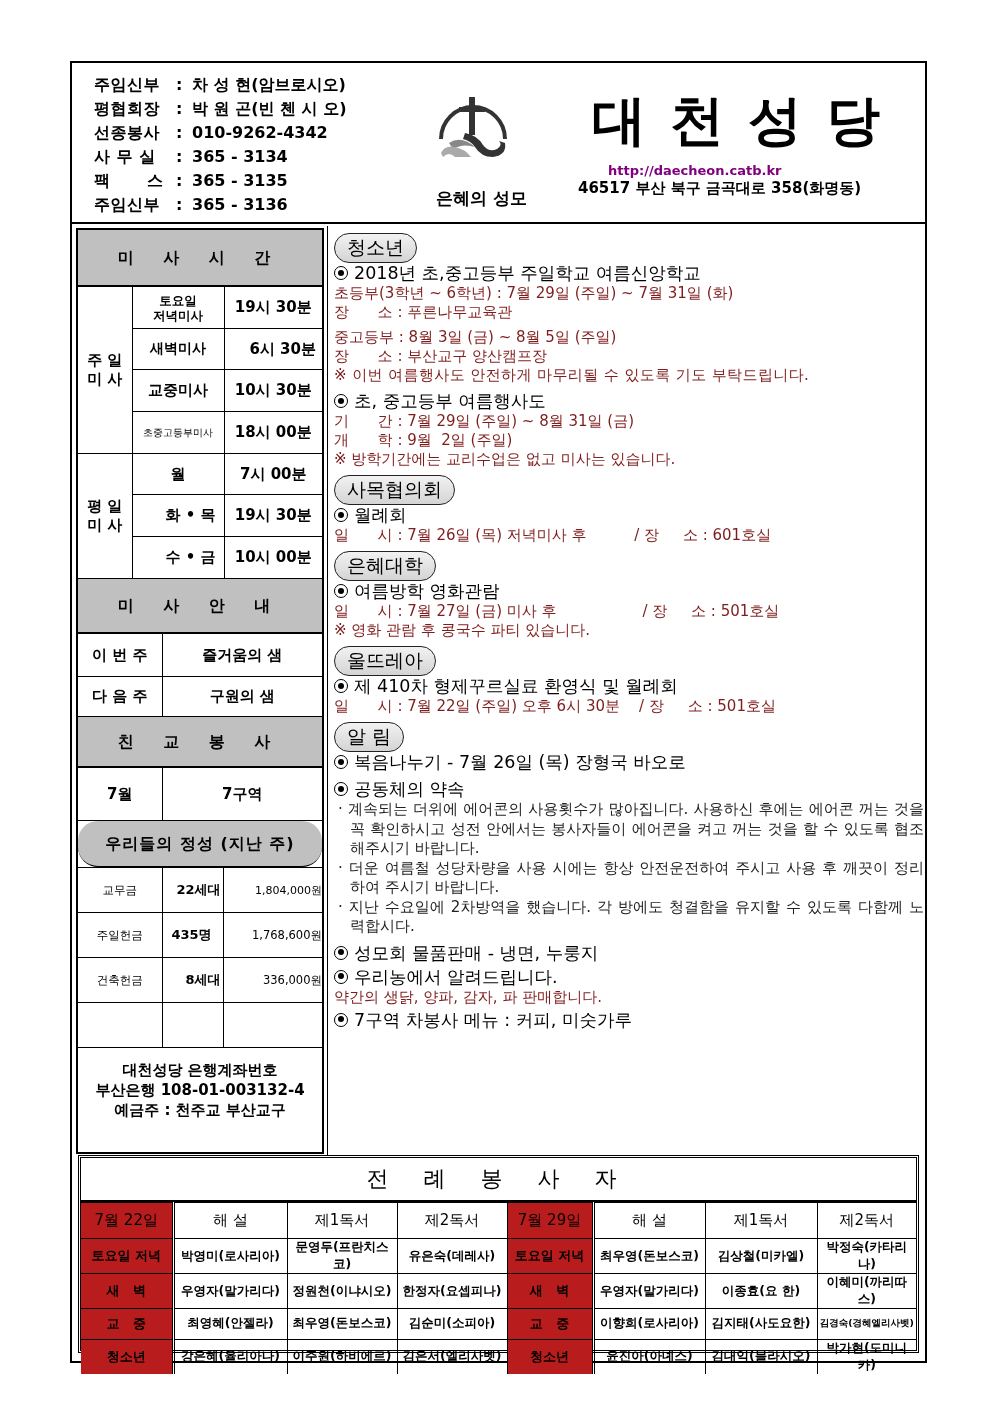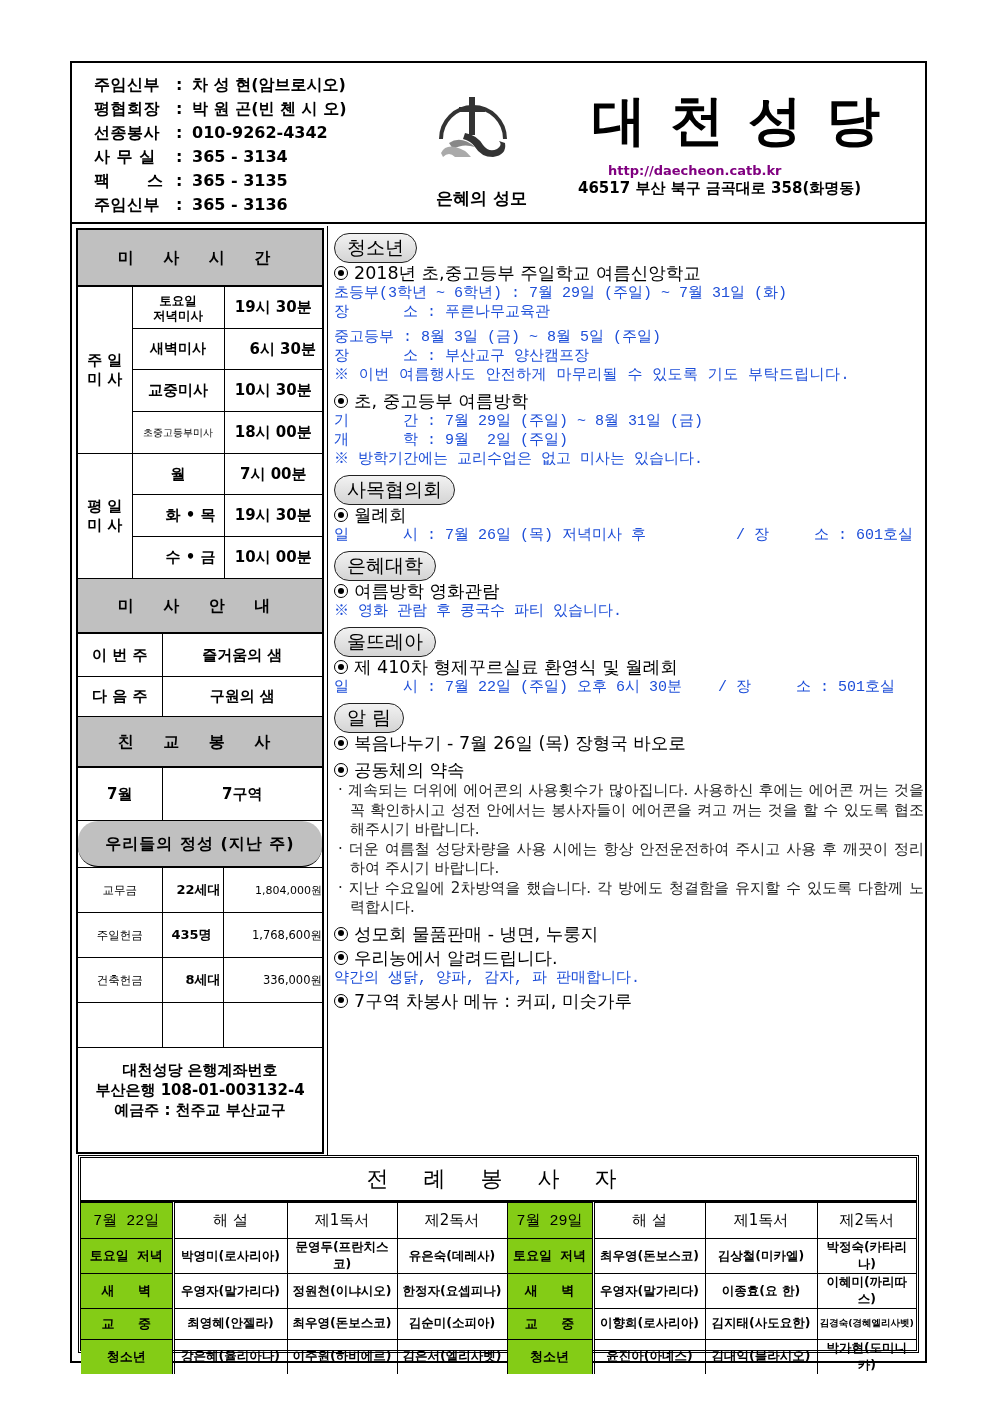--- a/index.html
+++ b/index.html
@@ -33,7 +33,7 @@
   .pill { display: inline-block; position: relative; border: 1.5px solid #222; border-radius: 18px; background: linear-gradient(#f2f2f2, #d4d4d4); padding: 1px 12px; font-size: 19px; margin-bottom: 0; }
   .pill::after { content: ""; position: absolute; right: -34px; top: 9px; width: 42px; height: 20px; border-radius: 50%; background: #bbb; z-index: -1; }
   .h { font-size: 17.5px; line-height: 21px; white-space: pre; }
-  .t { font-size: 15px; line-height: 19px; color: #1d4ed8; white-space: pre; font-family: Liberation Mono, monospace; }
+  .t { font-size: 15px; line-height: 19px; color: #7f1d1d; white-space: pre; }
   .t.small { font-size: 13.5px; }
   .t.wrap { white-space: normal; }
   .bullet { display: inline-block; width: 14px; height: 14px; border: 1.5px solid #000; border-radius: 50%; position: relative; vertical-align: -1px; margin-right: 6px; }

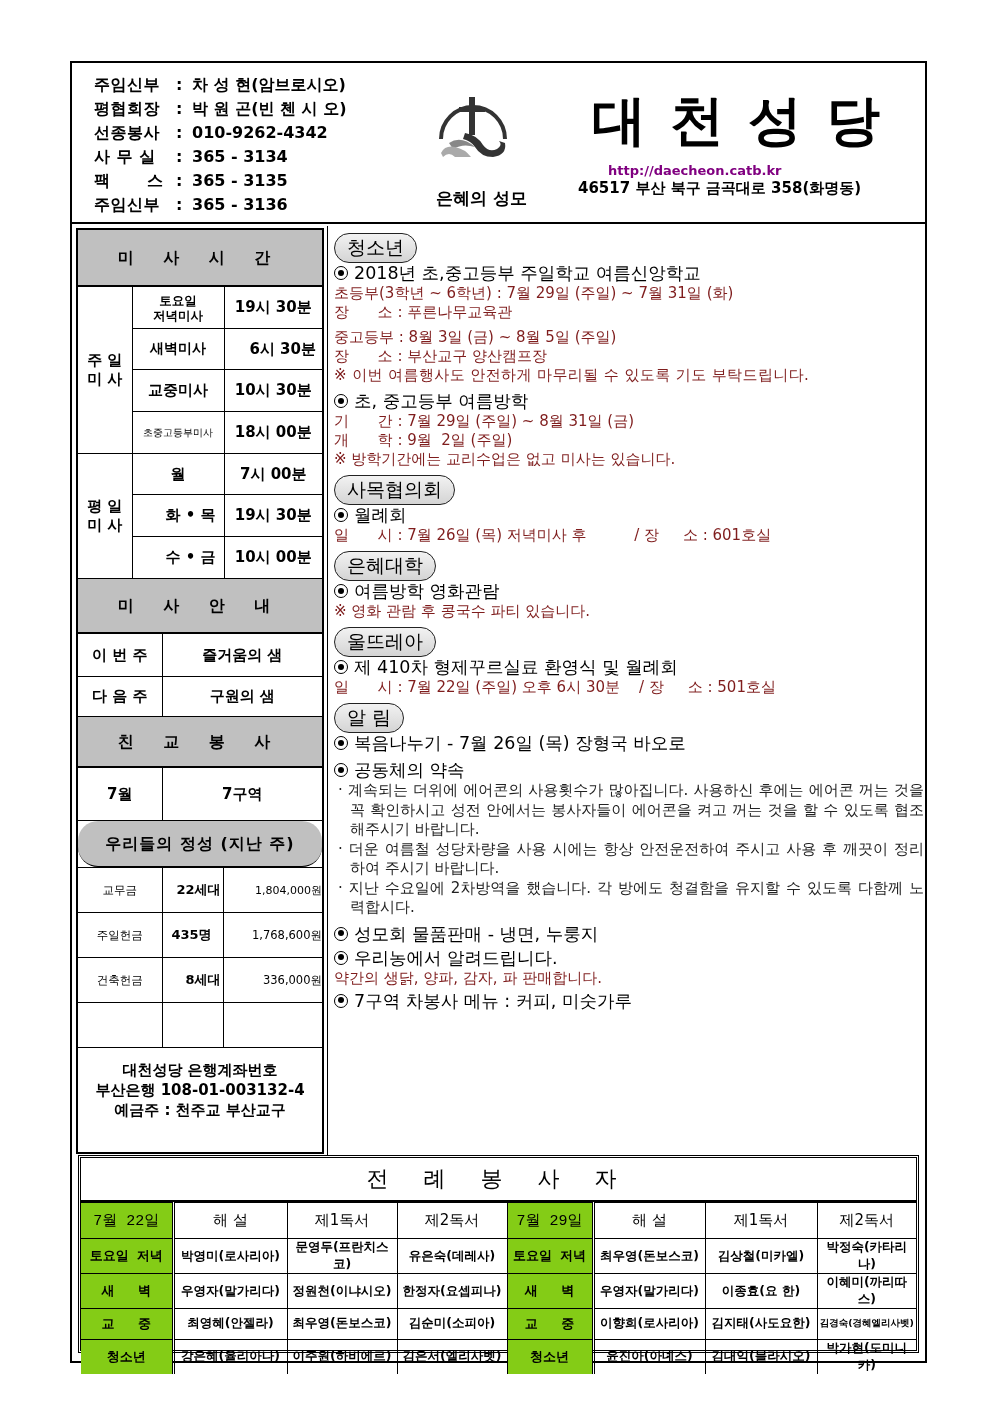--- a/index.html
+++ b/index.html
@@ -208,7 +208,7 @@
     <div class="t">장      소 : 부산교구 양산캠프장</div>
     <div class="t wrap" style="letter-spacing:0.4px;">※ 이번 여름행사도 안전하게 마무리될 수 있도록 기도 부탁드립니다.</div>
     <div class="gap"></div>
-    <div class="h"><span class="bullet"></span><span>초, 중고등부 여름방학</span></div>
+    <div class="h"><span class="bullet"></span><span>초, 중고등부 여름행사도</span></div>
     <div class="t">기      간 : 7월 29일 (주일) ~ 8월 31일 (금)</div>
     <div class="t">개      학 : 9월  2일 (주일)</div>
     <div class="t">※ 방학기간에는 교리수업은 없고 미사는 있습니다.</div>

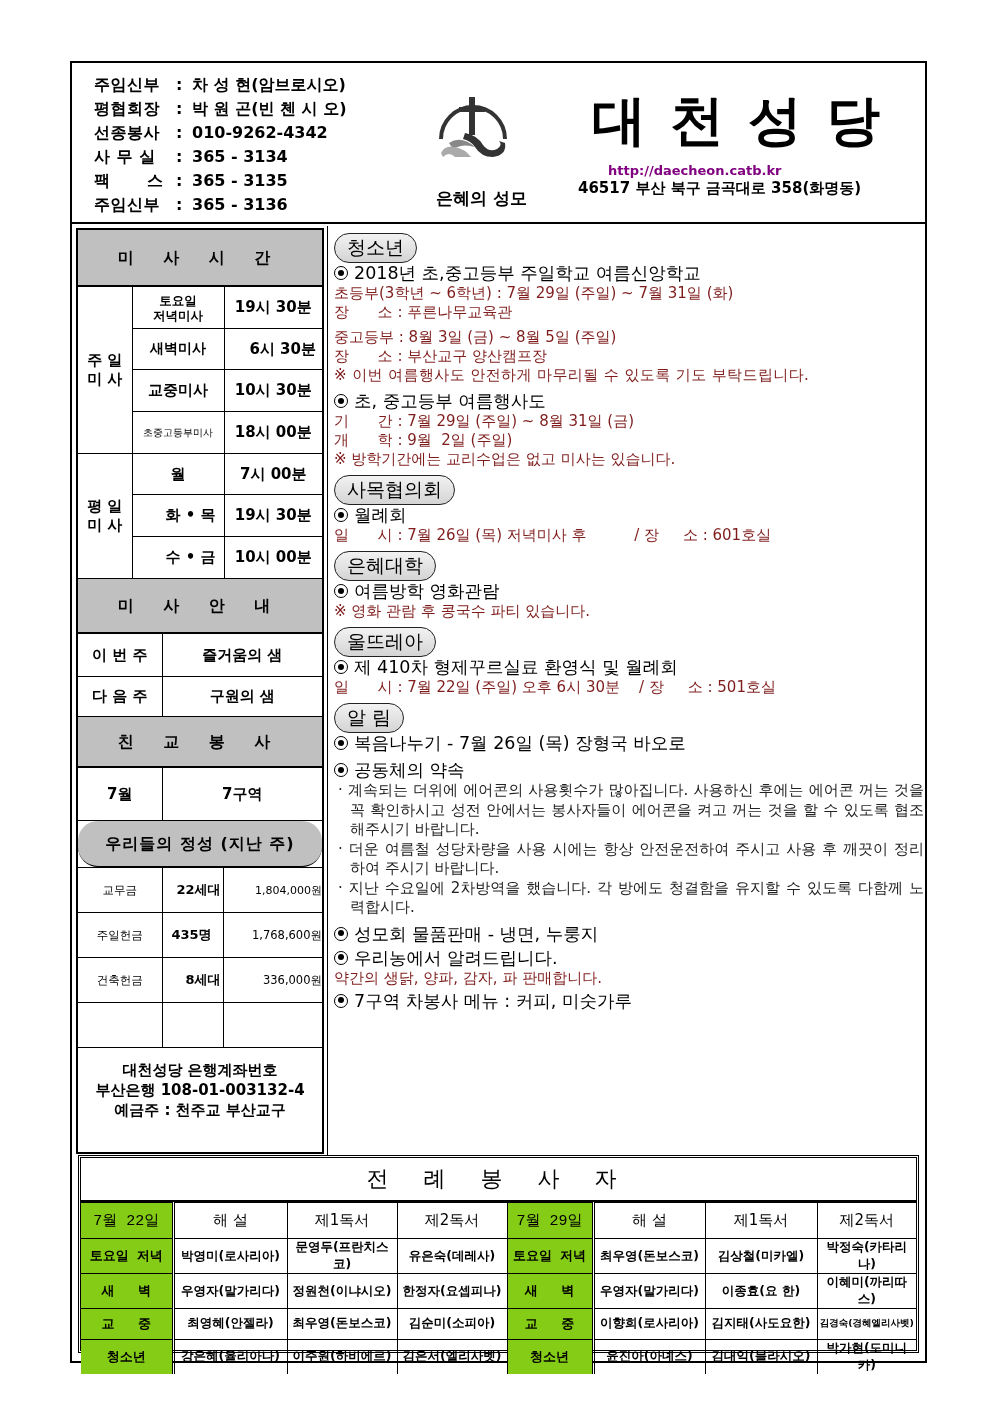--- a/index.html
+++ b/index.html
@@ -223,6 +223,7 @@
     
     <div class="pill">은혜대학</div>
     <div class="h"><span class="bullet"></span><span>여름방학 영화관람</span></div>
+    <div class="t">일      시 : 7월 27일 (금) 미사 후                  / 장     소 : 501호실</div>
     <div class="t">※ 영화 관람 후 콩국수 파티 있습니다.</div>
     <div class="gap"></div>
 

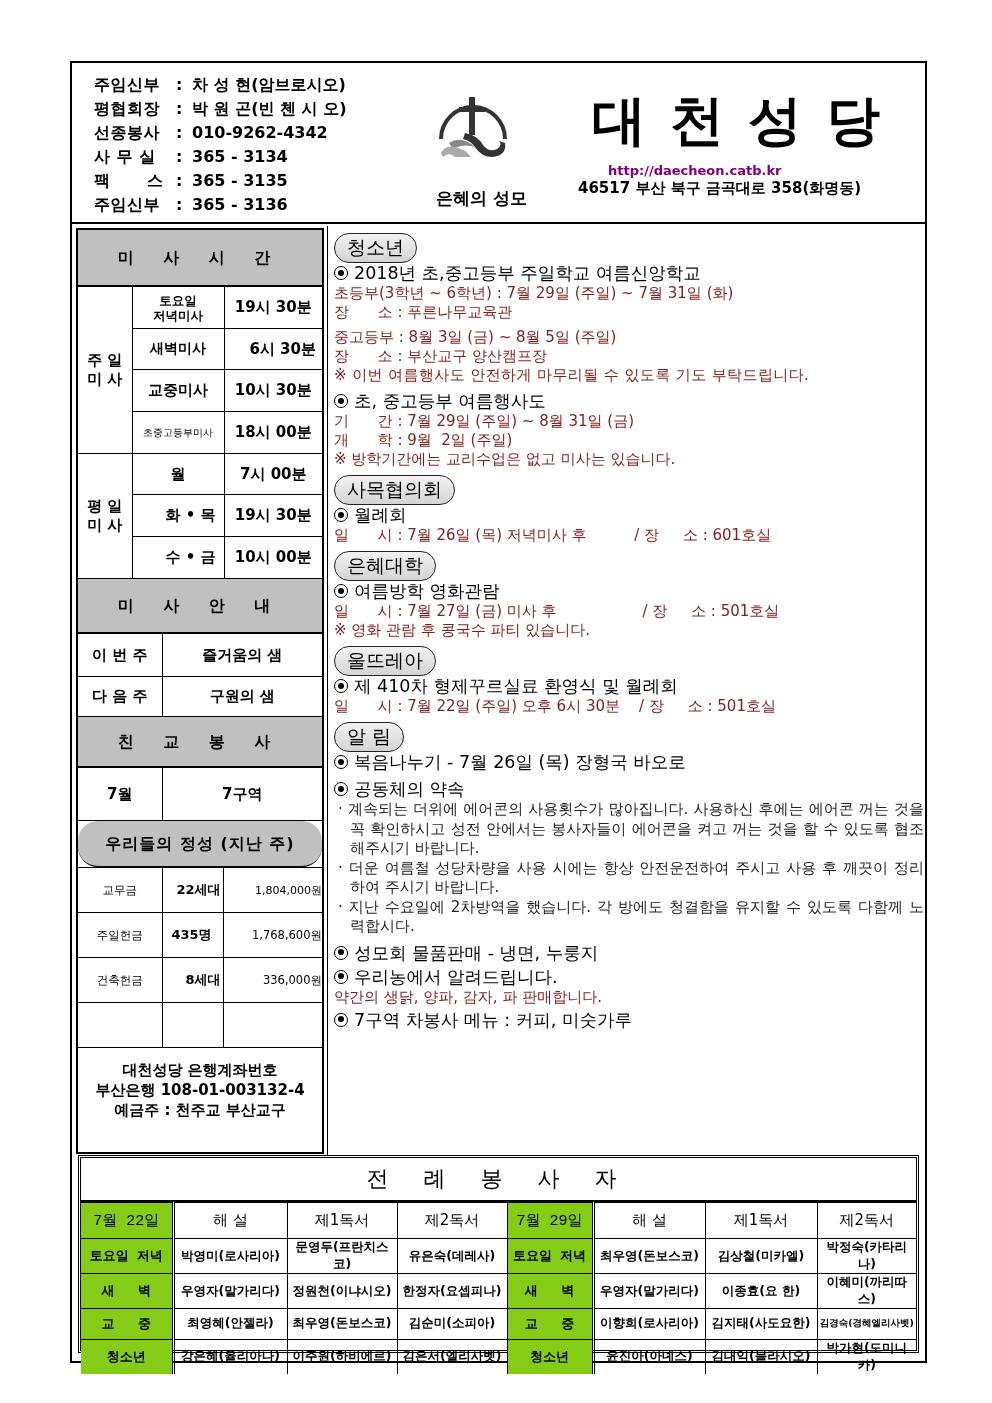--- a/index.html
+++ b/index.html
@@ -47,7 +47,7 @@
   table.servers { border-collapse: collapse; width: 100%; }
   table.servers td { border: 1px solid #000; text-align: center; font-size: 12.5px; font-weight: bold; height: 30.5px; }
   table.servers tr.hdr td { height: 36px; font-size: 15px; font-weight: normal; }
-  table.servers td.gray { background: #84cc16; border-right: 3px double #000; font-size: 13px; font-family: Liberation Mono, monospace; }
+  table.servers td.gray { background: #b91c1c; border-right: 3px double #000; font-size: 13px; }
   table.servers tr.hdr td.gray { font-size: 15px; }
   table.servers td.tiny { font-size: 9.5px; }
 </style>

